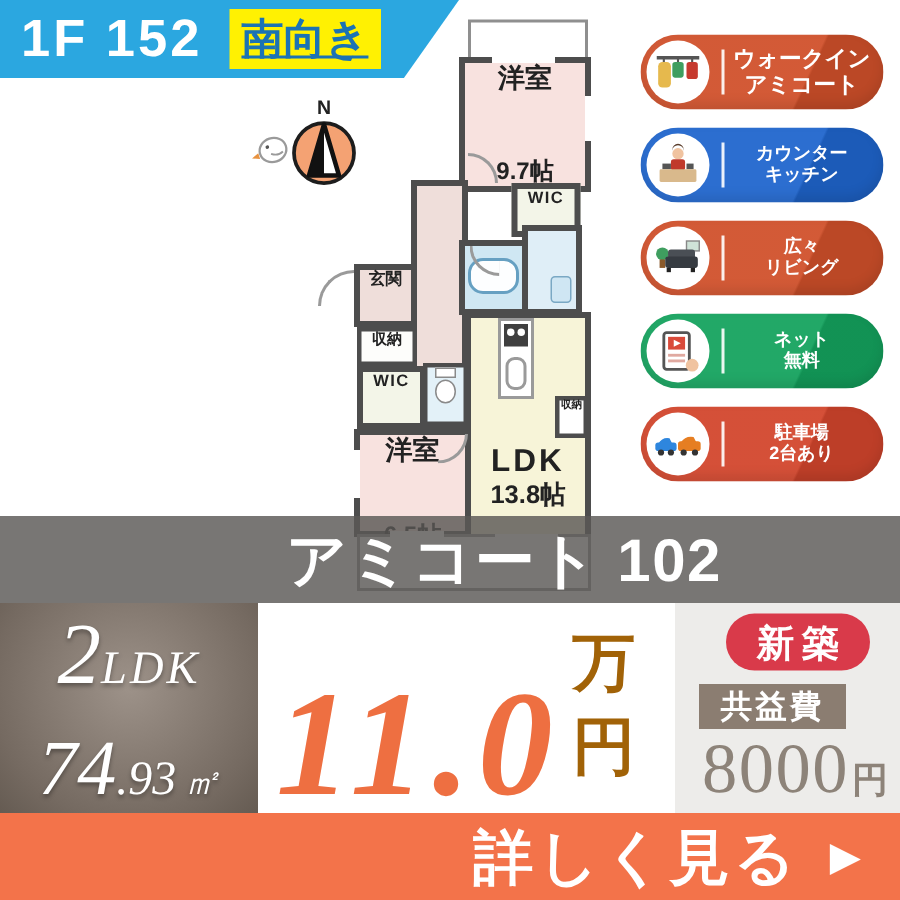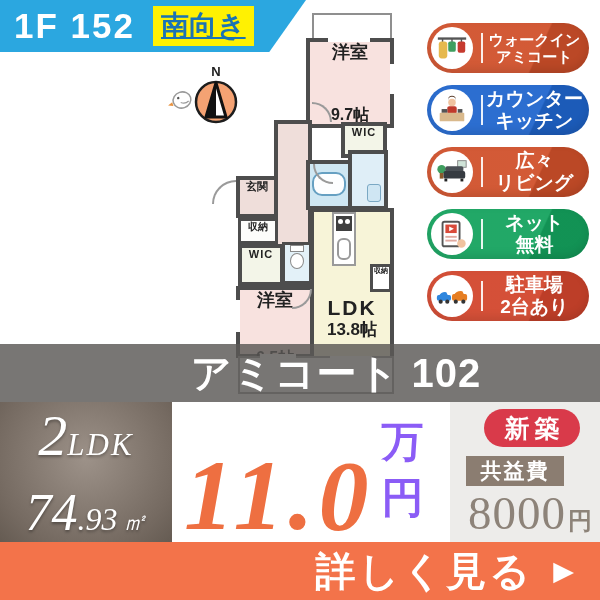--- a/index.html
+++ b/index.html
@@ -30,7 +30,7 @@
   .badge .sep{width:2px;height:30px;background:rgba(255,255,255,0.9);margin:0 3px 0 8px;}
   .badge .txt{flex:1;display:flex;flex-direction:column;align-items:center;justify-content:center;
               color:#fff;font-weight:bold;font-size:15px;line-height:1.15;padding-right:6px;white-space:nowrap;}
-  .badge.big .txt{font-size:19px;}
+  .badge.big .txt{font-size:12px;}
   
   .nameband{position:absolute;left:0;top:344px;width:600px;height:58px;
             background:rgba(90,88,86,0.82);display:flex;align-items:center;justify-content:center;}

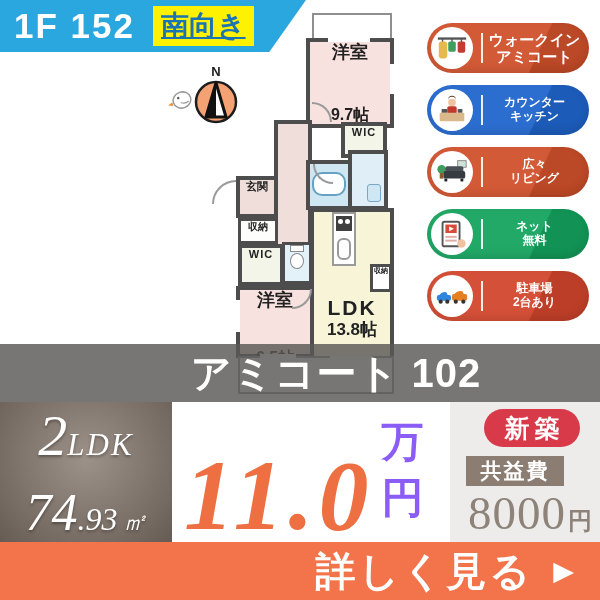--- a/index.html
+++ b/index.html
@@ -275,7 +275,7 @@
 
   <div class="pricewrap">
     <span class="val" style="color: rgb(238, 111, 65);">11.0</span>
-    <span class="unit" style="color: #8b5cf6;">万円</span>
+    <span class="unit" style="color: #a16207;">万円</span>
   </div>
 
   <div class="rightpanel">

